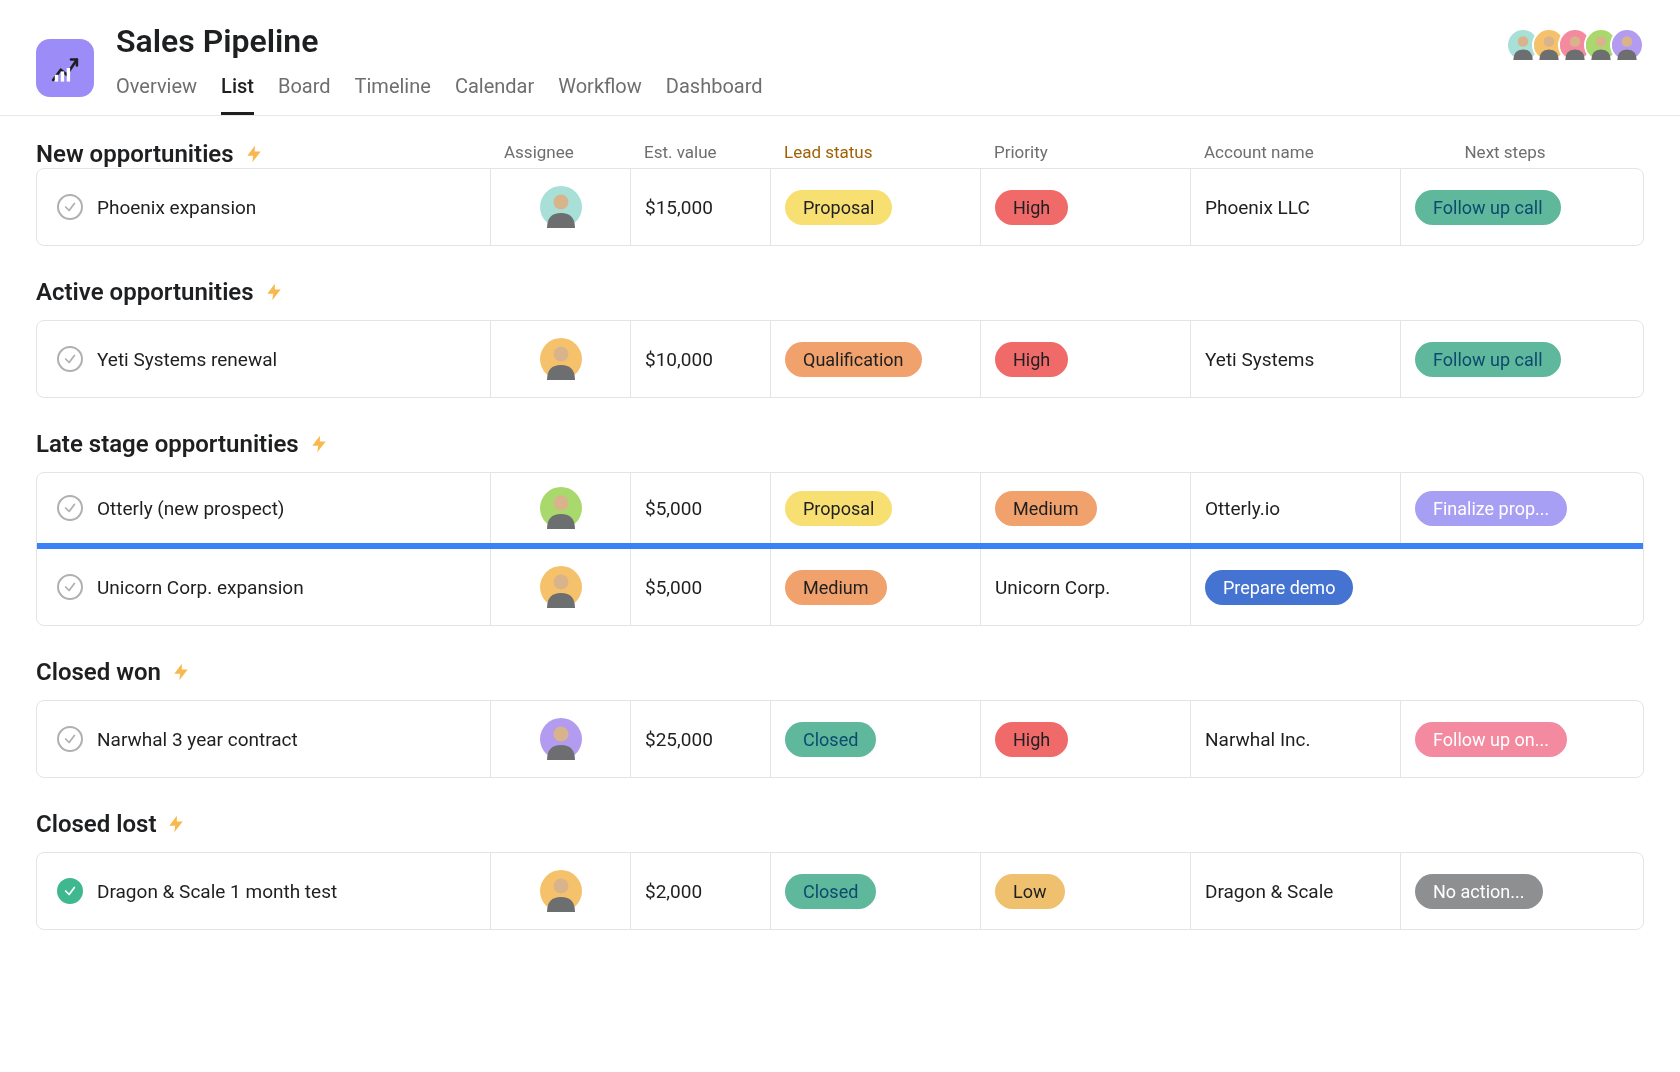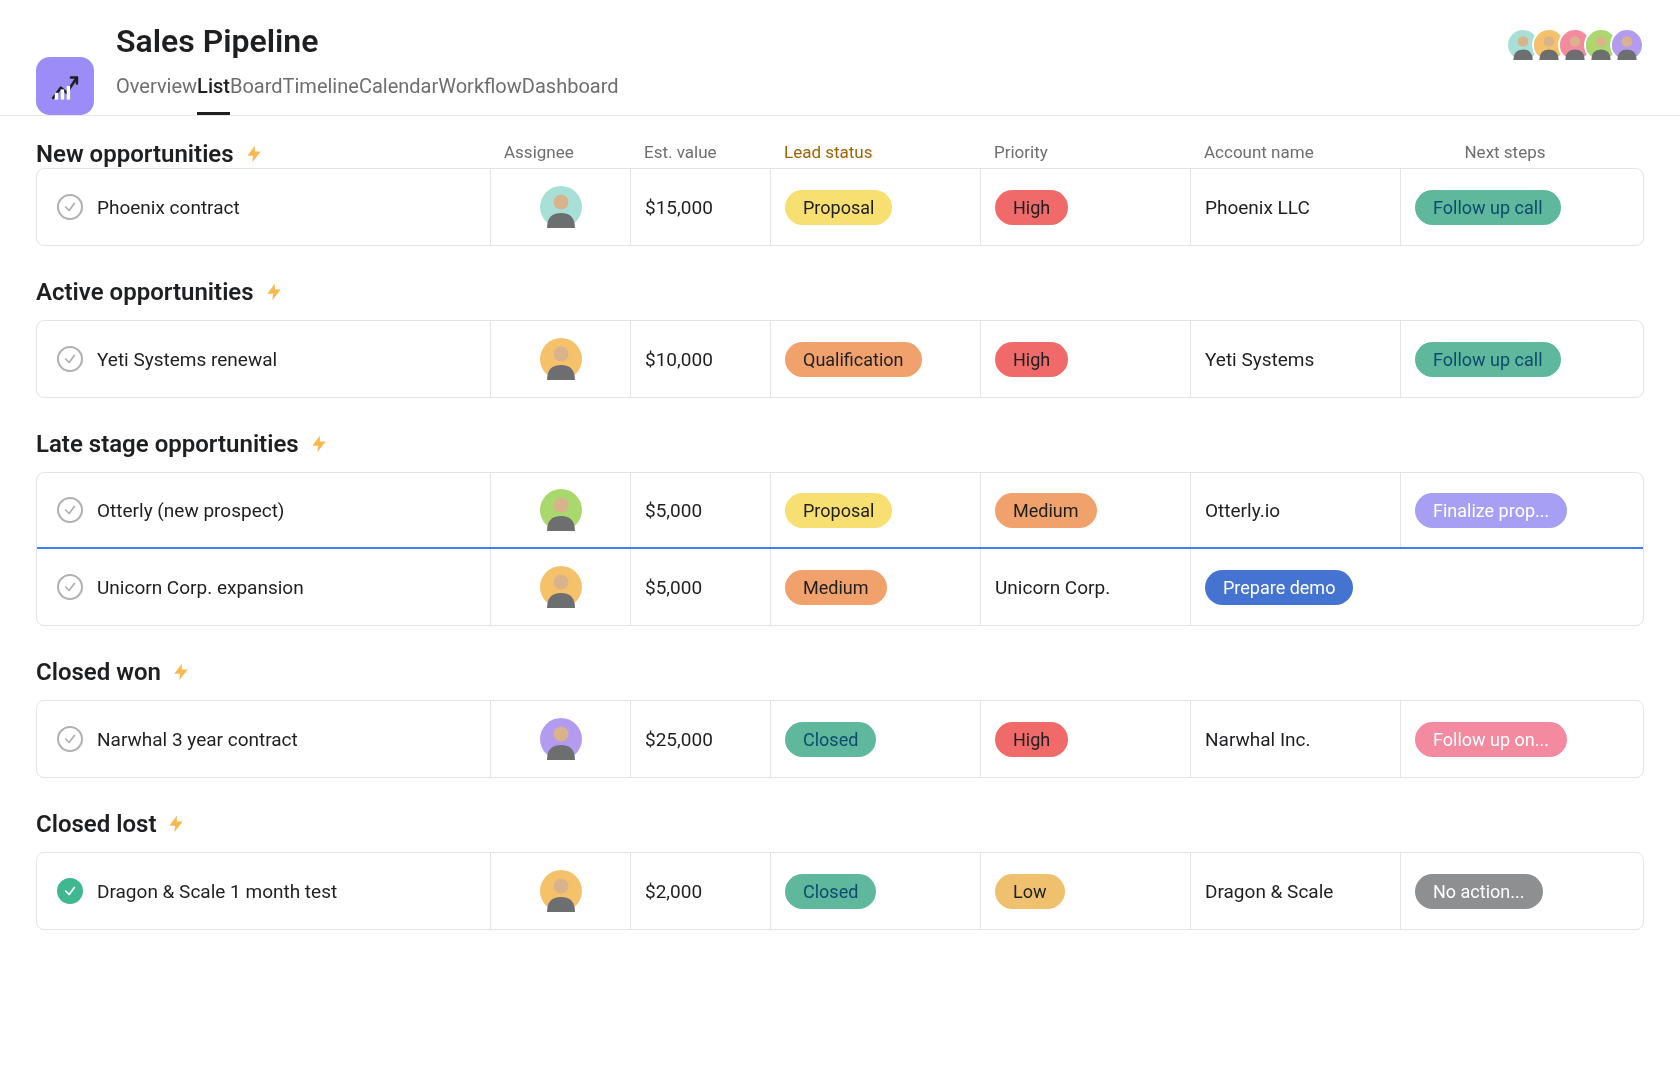--- a/index.html
+++ b/index.html
@@ -12,7 +12,7 @@
   .app { width: 1680px; }
   .header {
     display: flex;
-    align-items: flex-end;
+    align-items: center;
     padding: 20px 36px 0 36px;
     border-bottom: 1px solid #e8e8e8;
     position: relative;

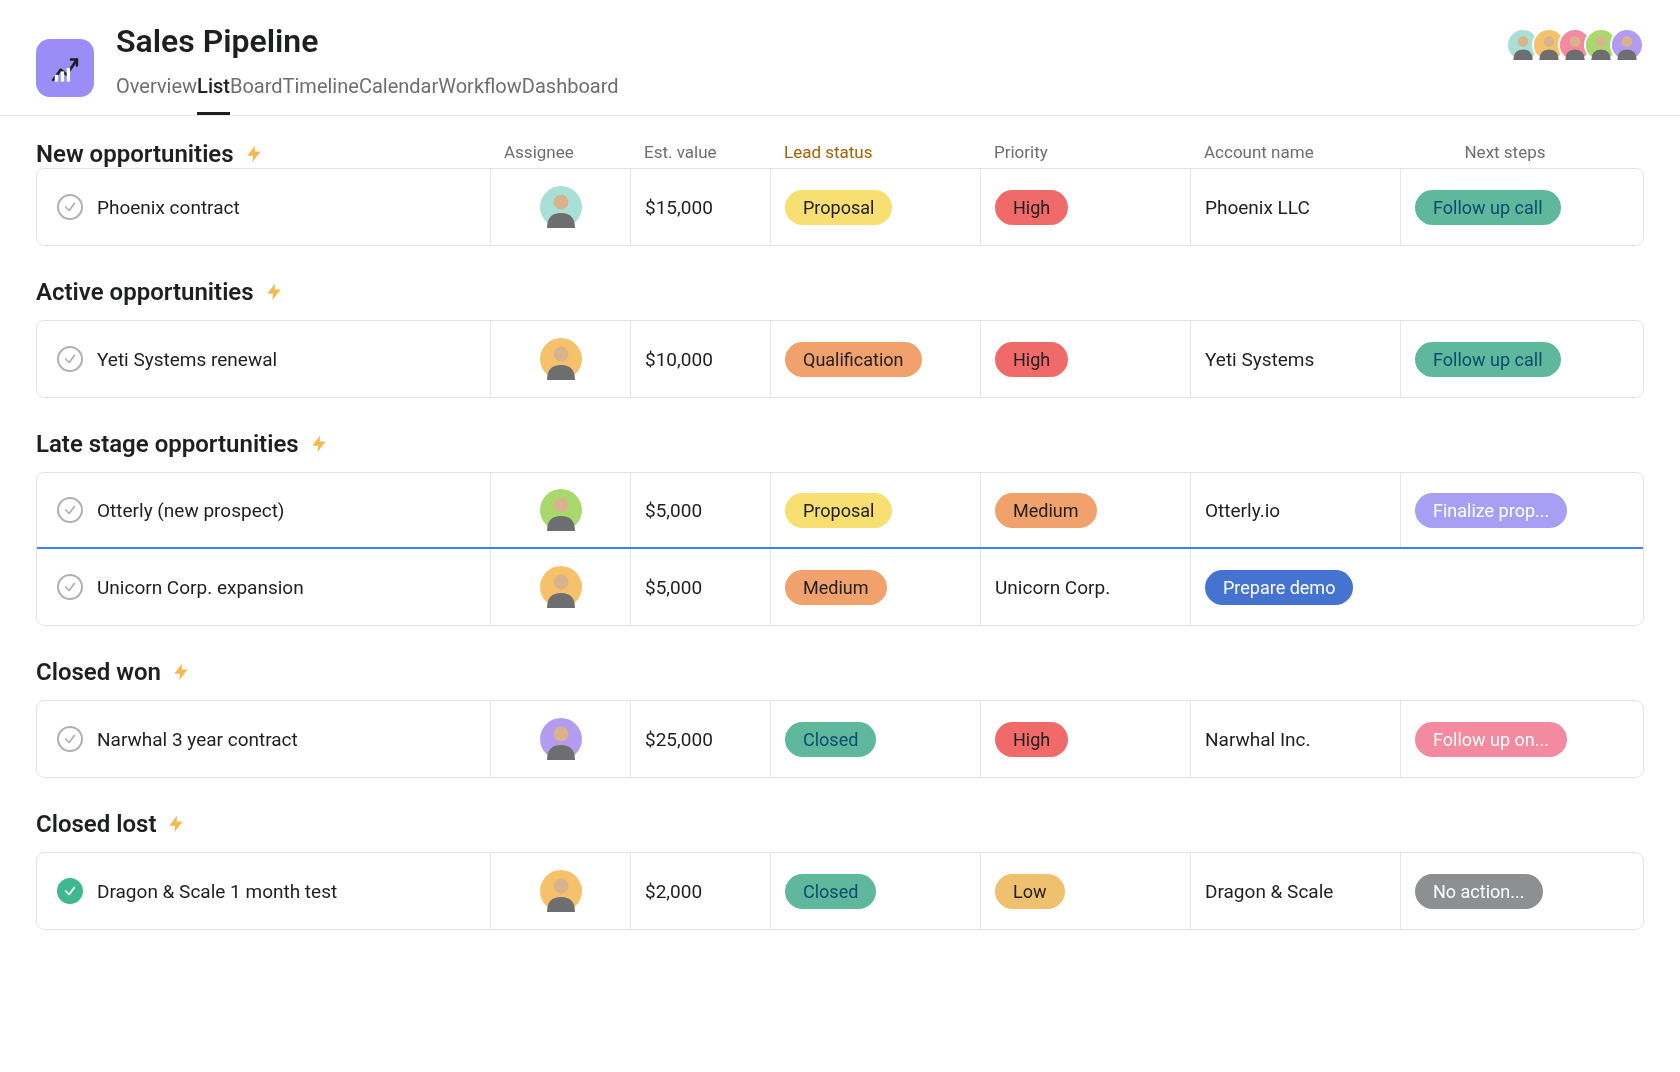--- a/index.html
+++ b/index.html
@@ -35,6 +35,7 @@
   }
   .tabs {
     display: flex;
+    gap: 24px;
     margin-top: 14px;
   }
   .tab {

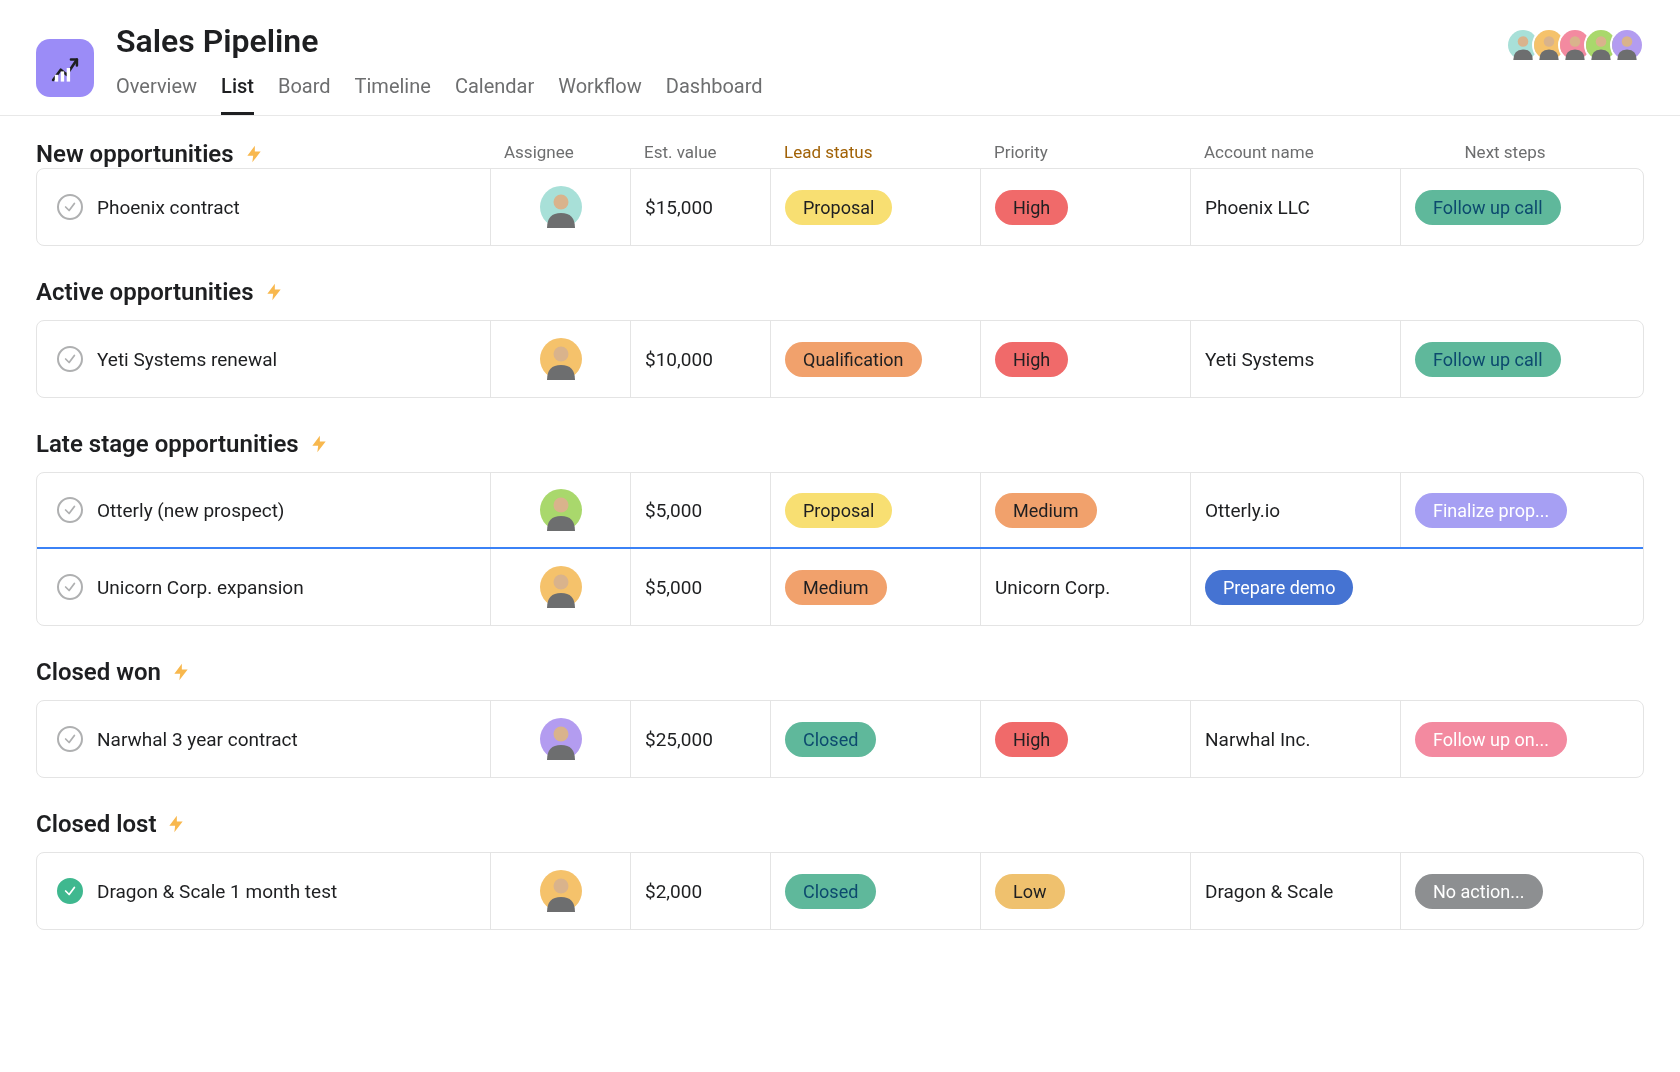--- a/index.html
+++ b/index.html
@@ -243,7 +243,7 @@
                   <path d="M3 8 L7 12 L13 4" fill="none" stroke-width="2" stroke-linecap="round" stroke-linejoin="round"></path>
                 </svg>
               </span>
-              <span>Phoenix contract</span>
+              <span>Phoenix expansion</span>
             </div>
             <div class="cell assignee-cell">
               <span class="row-avatar">

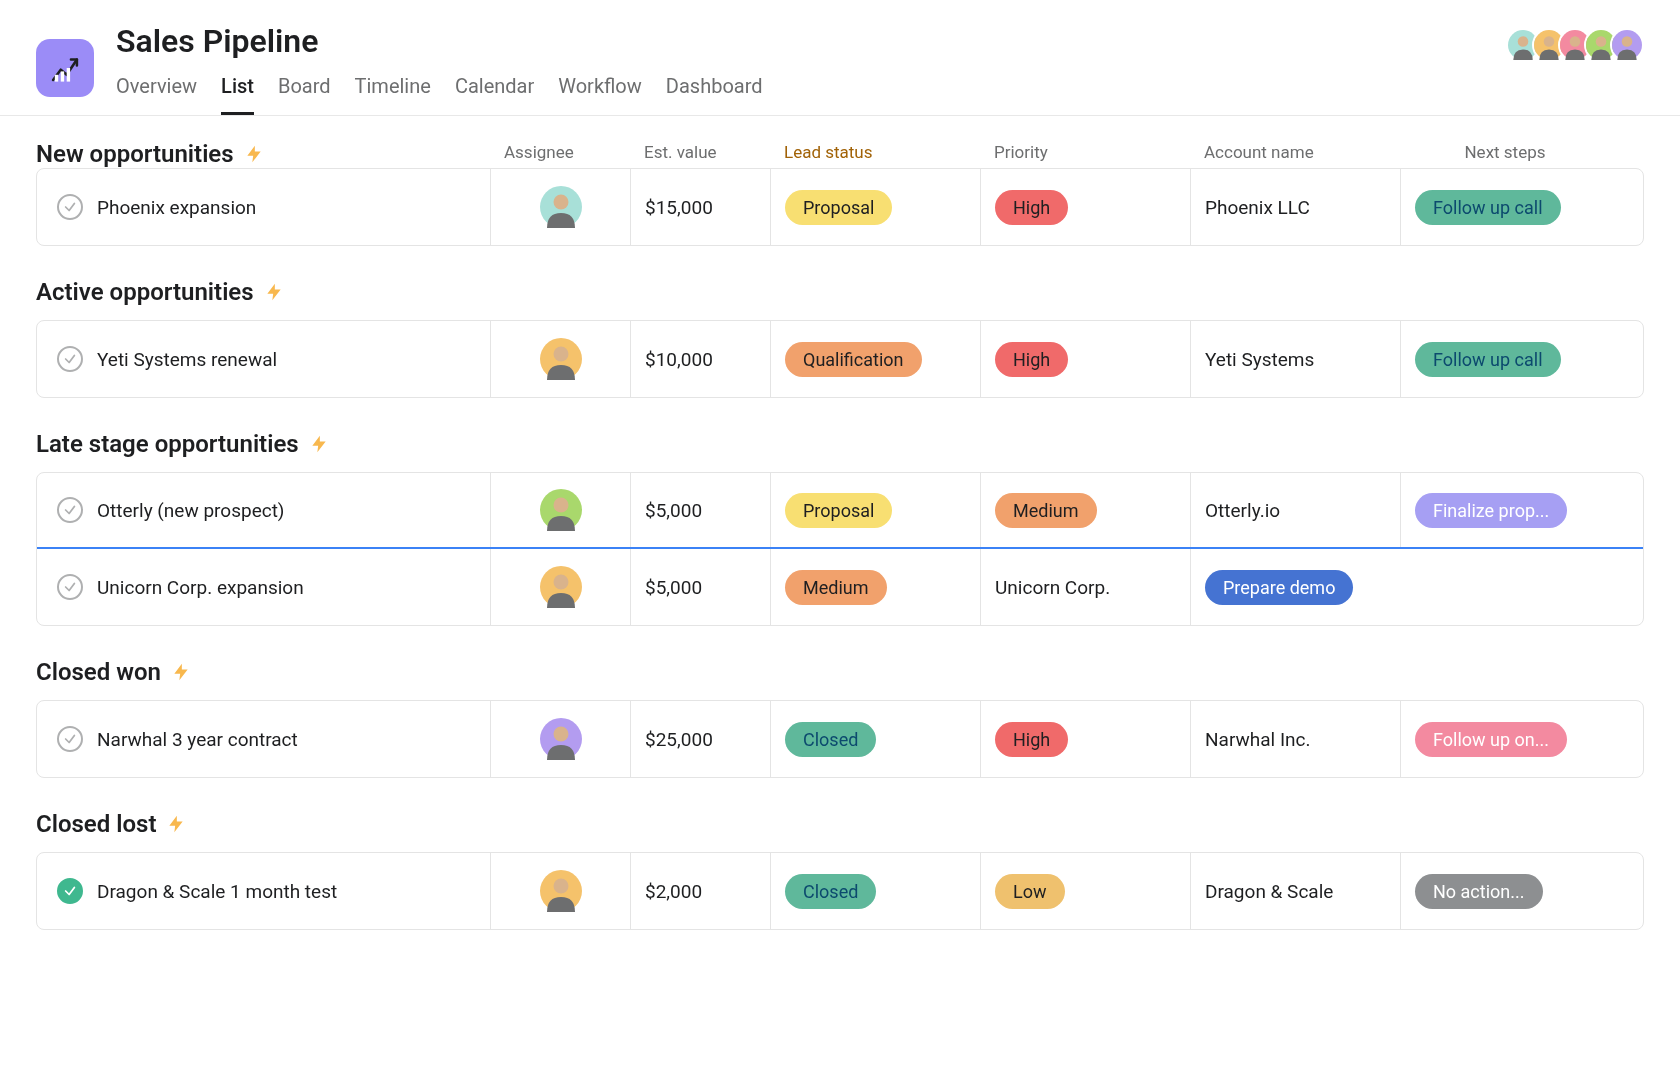--- a/index.html
+++ b/index.html
@@ -97,7 +97,7 @@
   .row {
     display: grid;
     grid-template-columns: 454px 140px 140px 210px 210px 210px 210px;
-    border-bottom: 2px solid #3b82f6;
+    border-bottom: 6px solid #3b82f6;
     min-height: 76px;
   }
   .row:last-child { border-bottom: none; }

